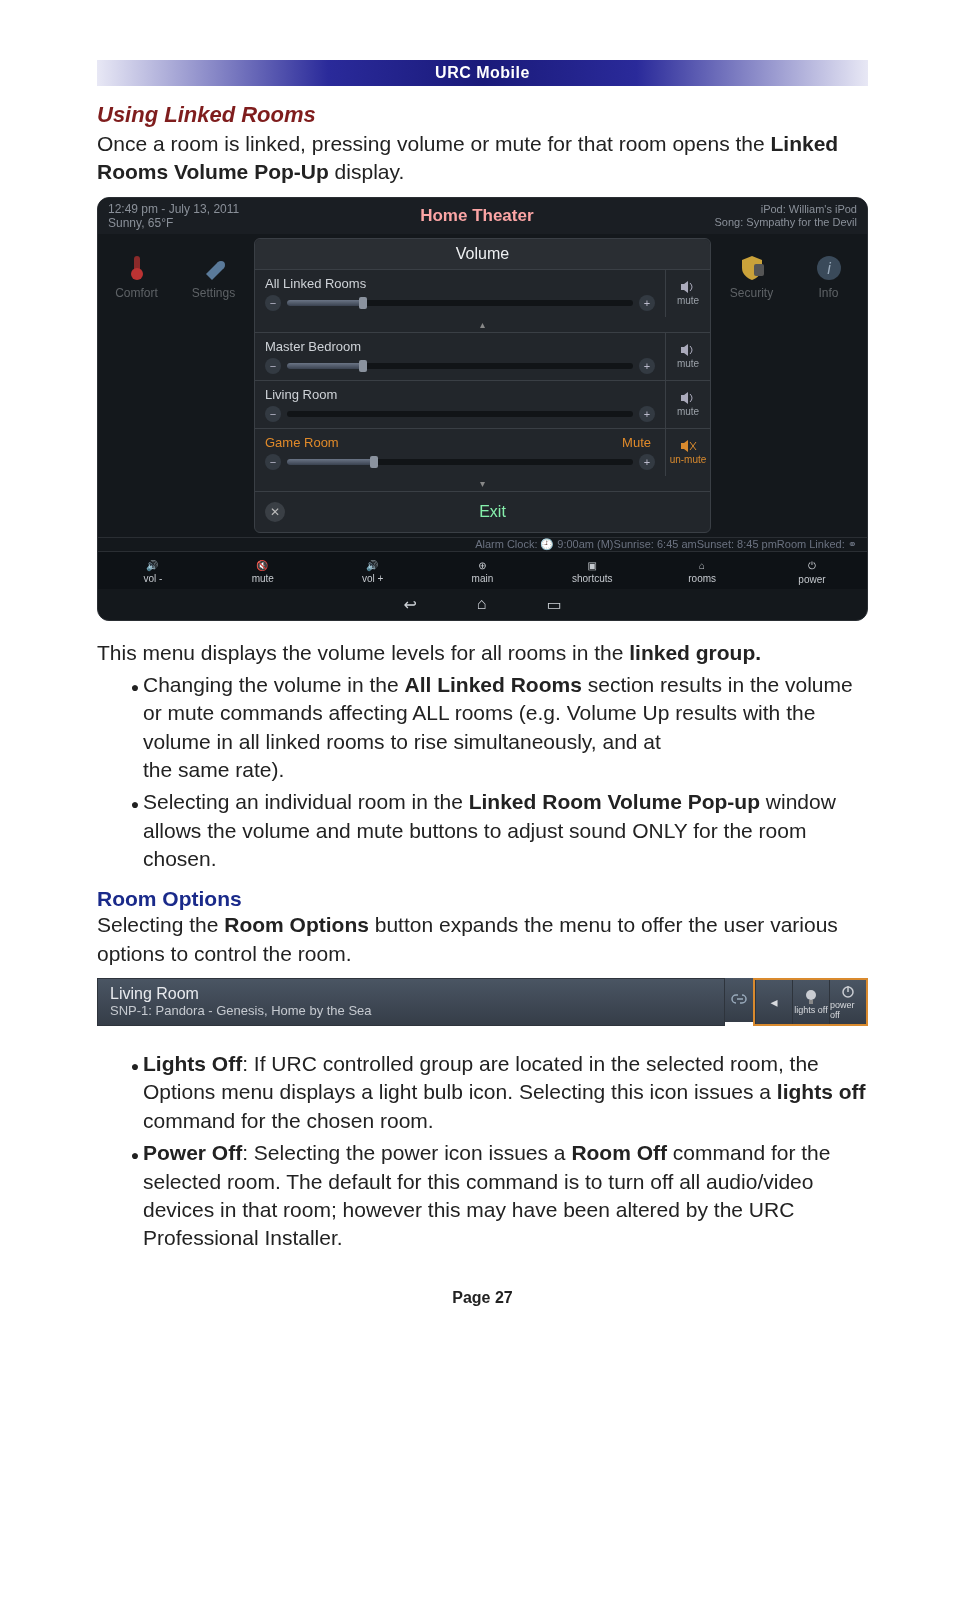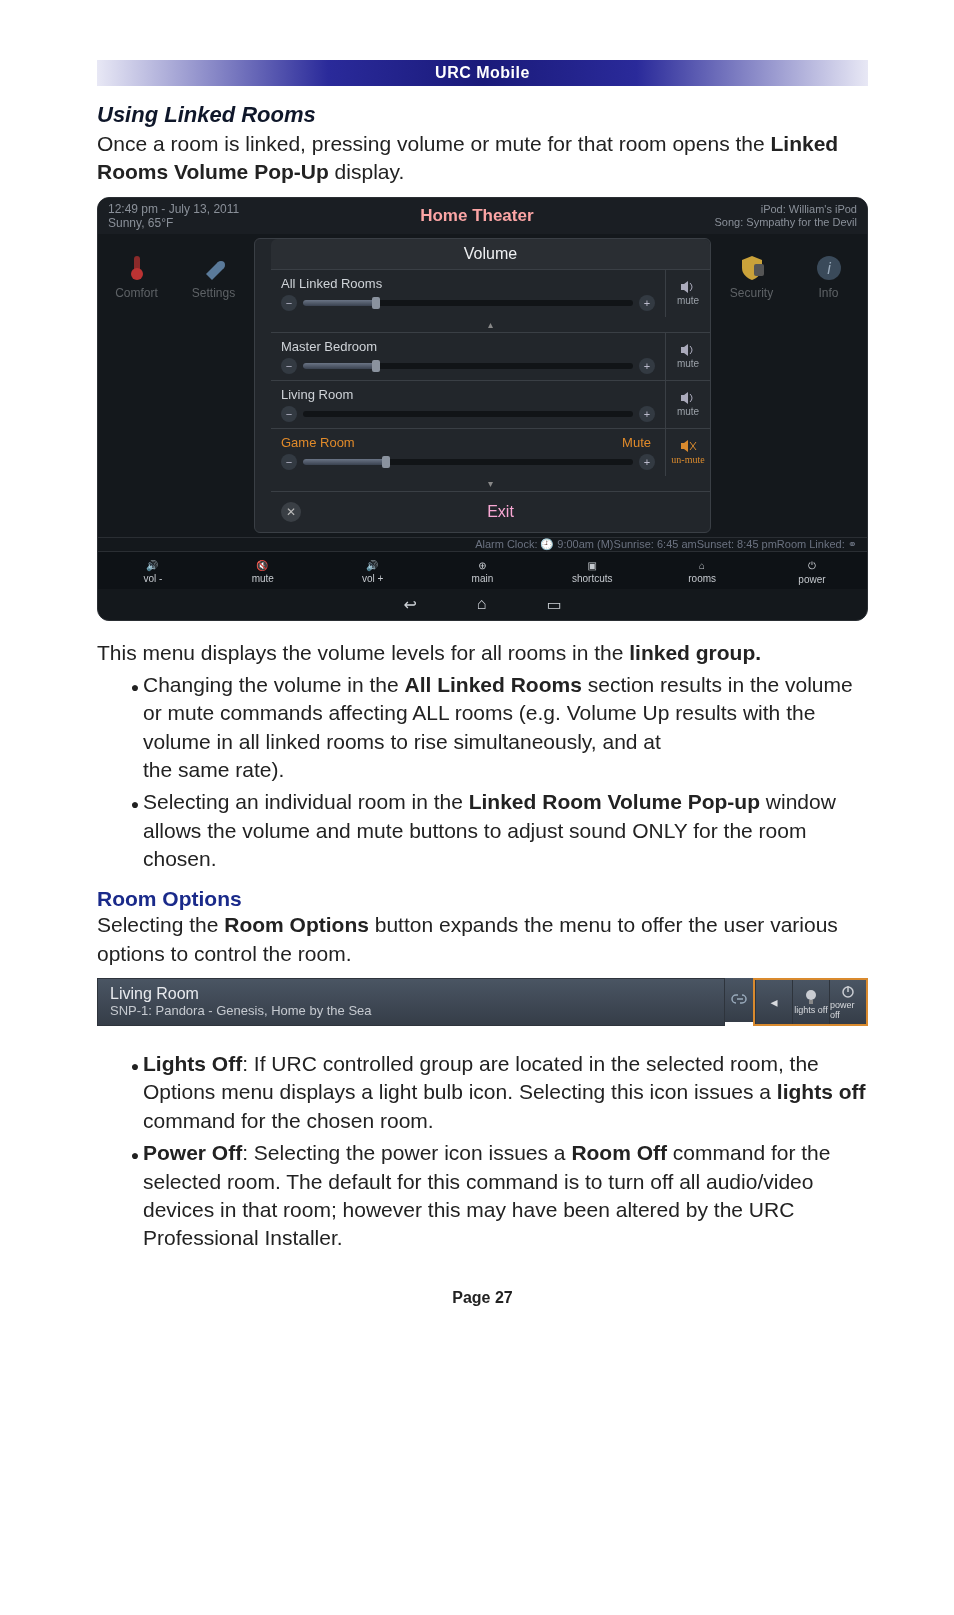--- a/index.html
+++ b/index.html
@@ -23,7 +23,7 @@
     font-weight: 600;
   }
   .section-title {
-    color: #0f172a;
+    color: #7f1d1d;
     font-style: italic;
     font-weight: 700;
     font-size: 22px;

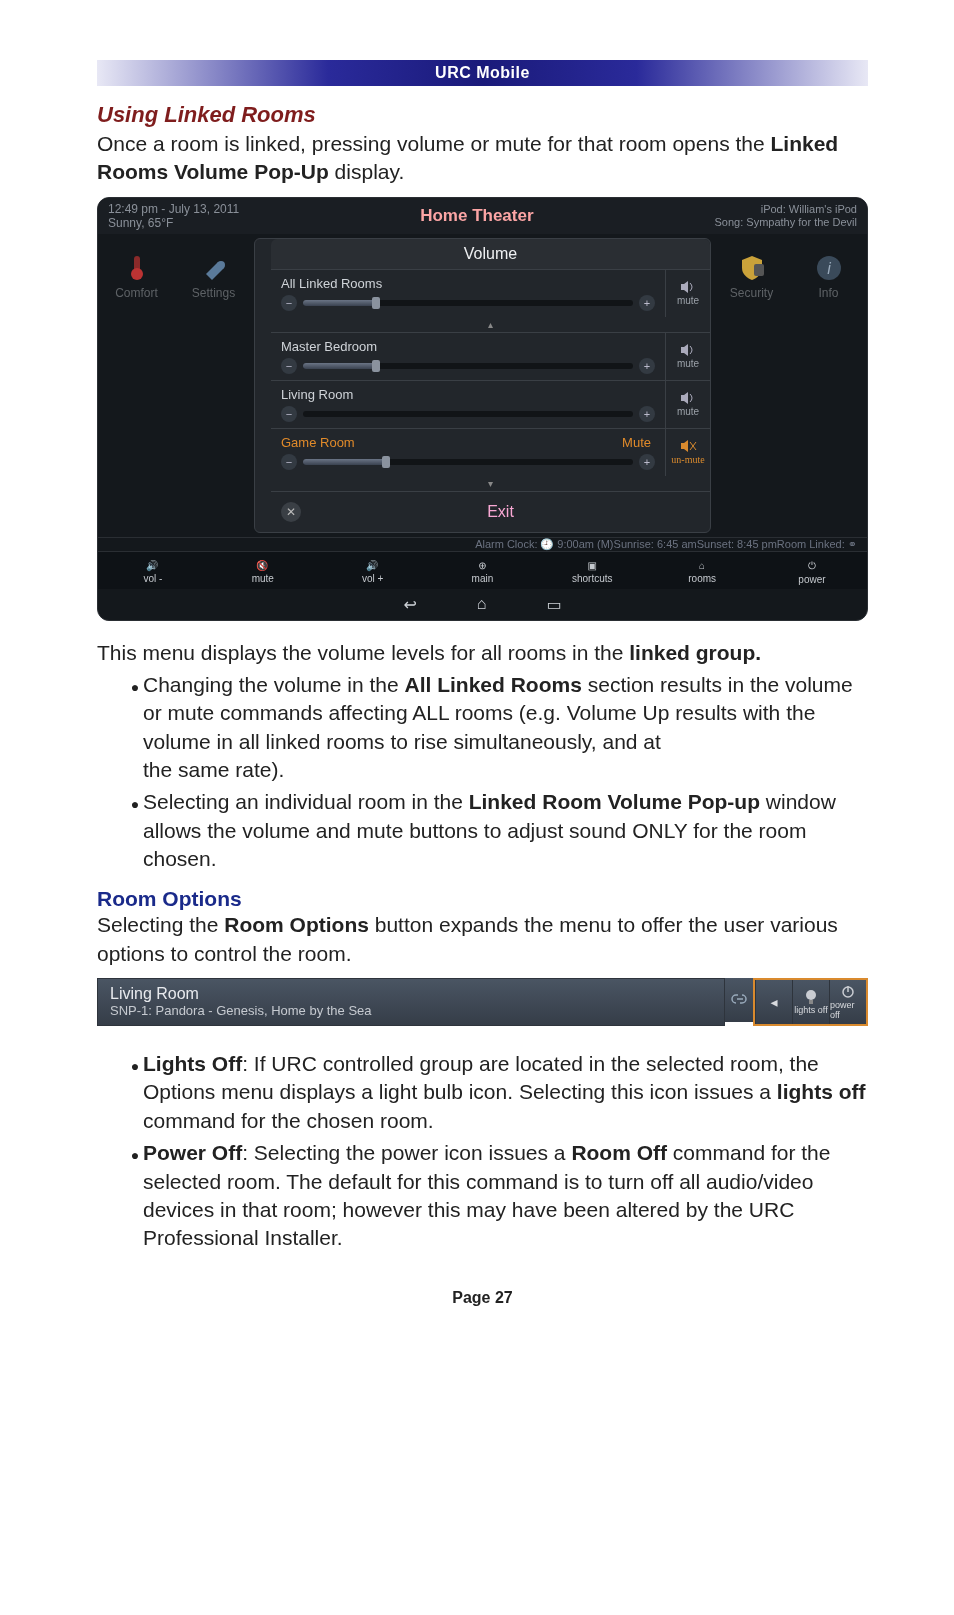--- a/index.html
+++ b/index.html
@@ -88,7 +88,6 @@
     border-radius: 6px;
     margin: 4px 2px;
     background: #22262b;
-    padding-left: 16px;
   }
   .vol-title { text-align: center; font-size: 16px; color: #eef0f2; padding: 6px 0; background:#2a2e33; border-radius:6px 6px 0 0;}
   .vol-row { display: flex; align-items: stretch; border-top: 1px solid #3a3f45; }

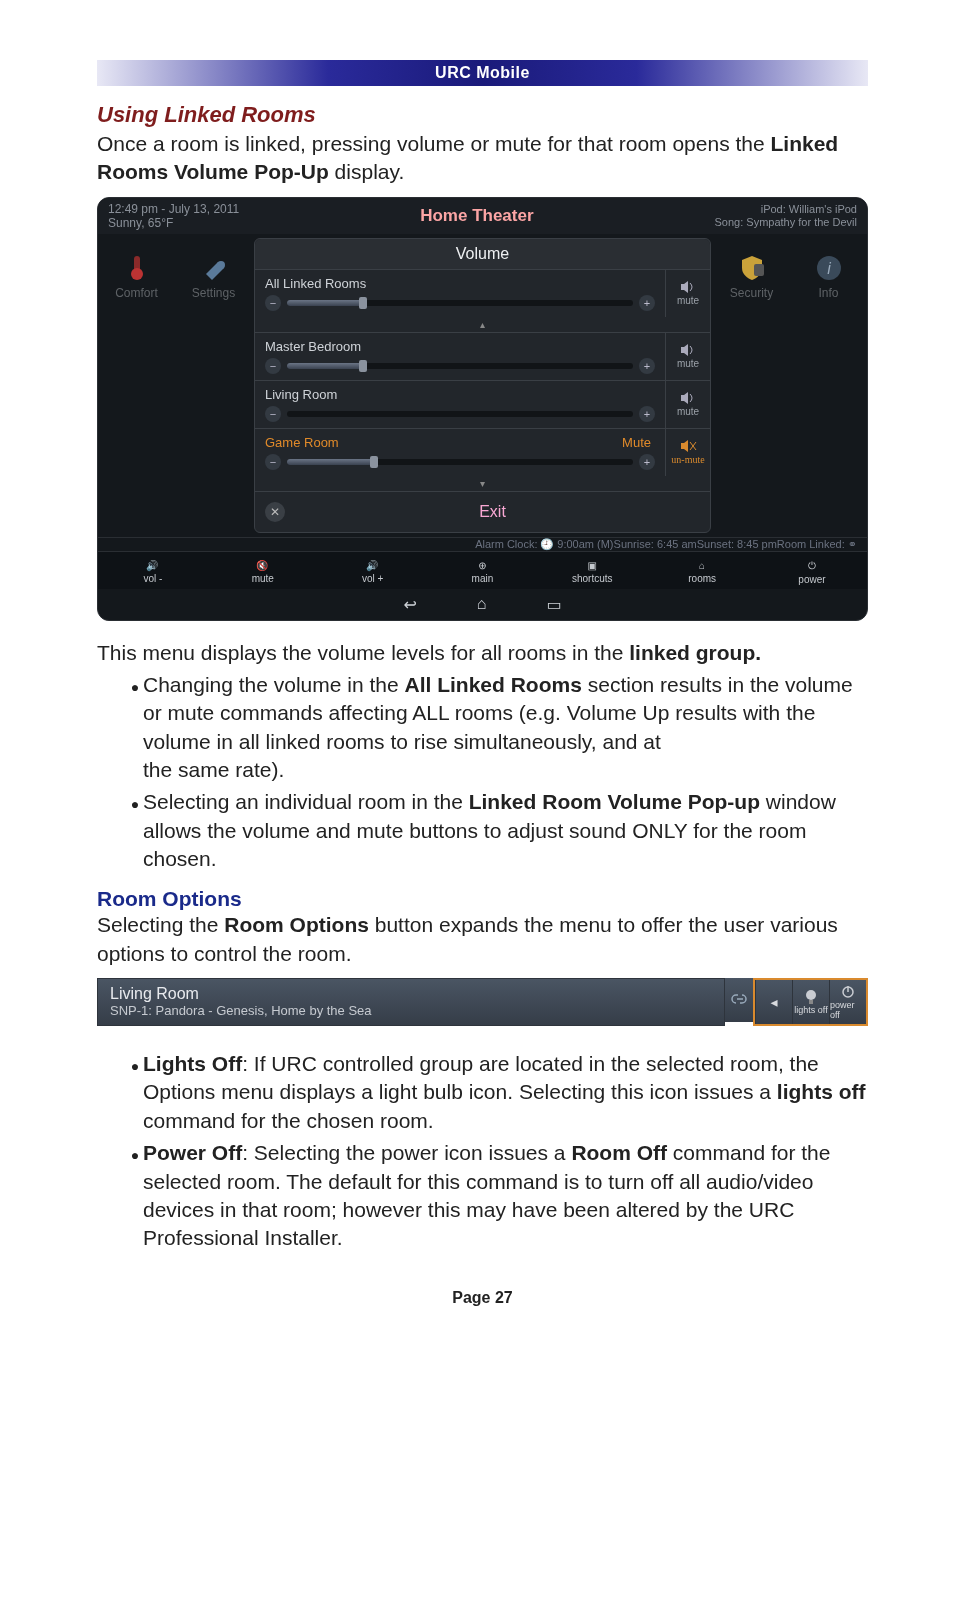--- a/index.html
+++ b/index.html
@@ -271,7 +271,7 @@
                 <div class="vol-btn-round">+</div>
               </div>
             </div>
-            <div class="vol-mute" style="color:#d98a2e;font-family:Liberation Serif, serif;">
+            <div class="vol-mute" style="color:#d98a2e;">
               <svg width="18" height="14">
                   <path d="M2 4h3l4-3v12l-4-3H2z" fill="#d98a2e"></path>
                   <line x1="11" y1="3" x2="17" y2="11" stroke="#d98a2e"></line>

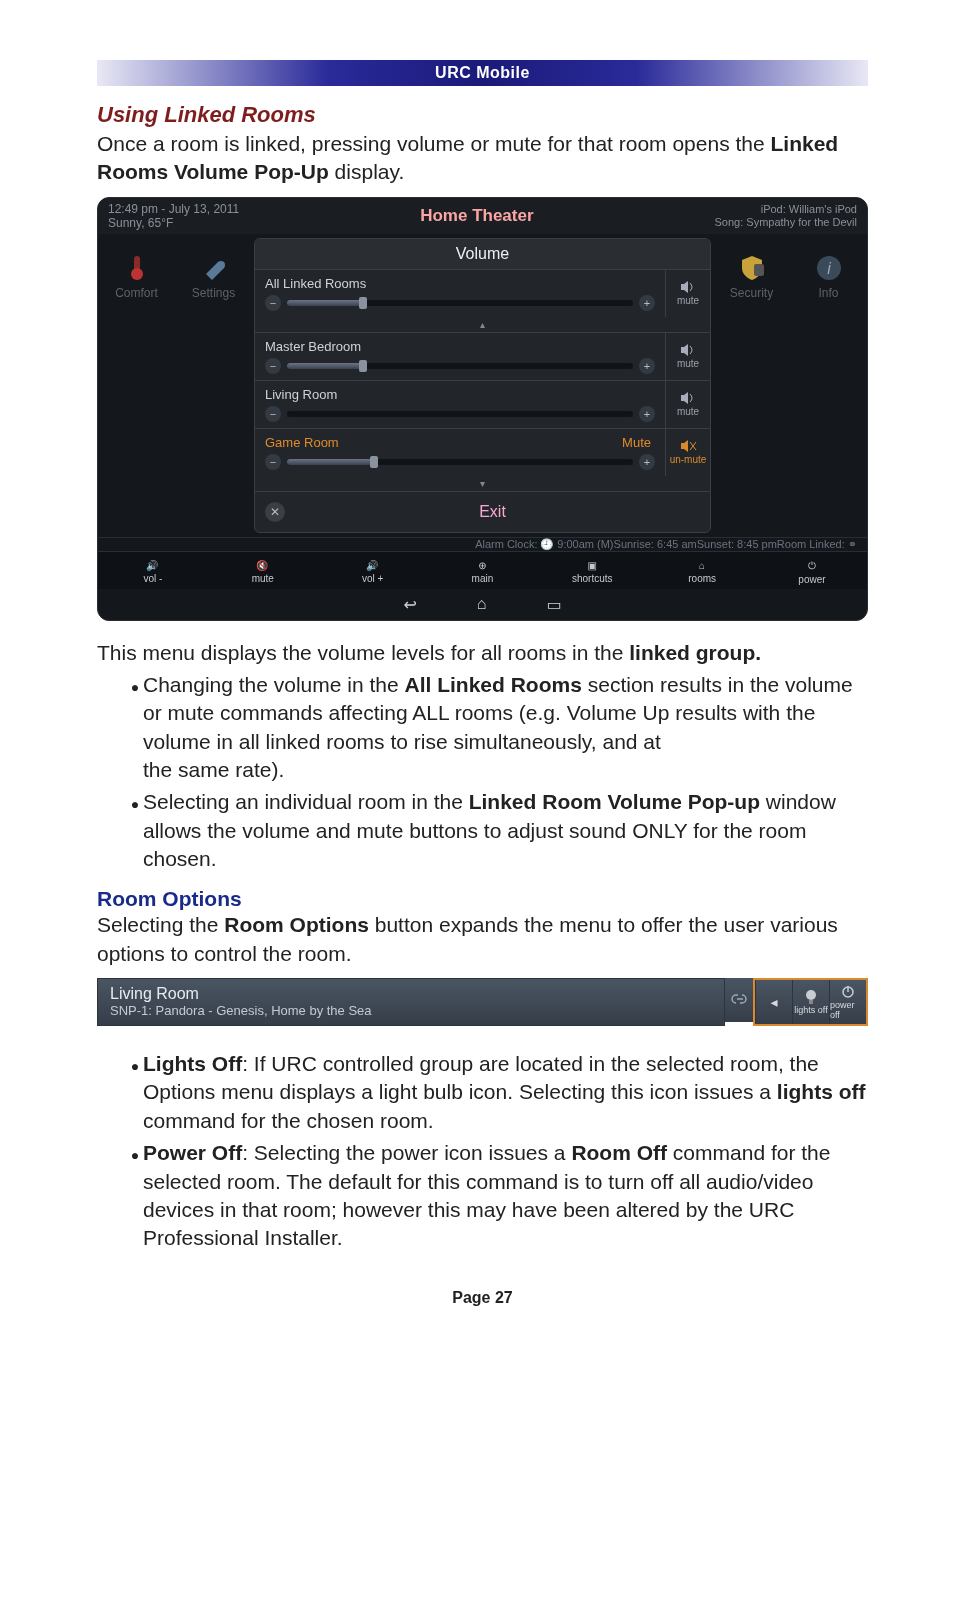--- a/index.html
+++ b/index.html
@@ -110,7 +110,7 @@
   .mute-word { font-size:13px; color:#e08a2a; text-align:right; padding-right:4px;}
   .exit-row { display:flex; align-items:center; padding:10px; border-top:1px solid #3a3f45;}
   .exit-x { width:20px;height:20px;border-radius:50%;background:#3a3f45;color:#bbb;text-align:center;line-height:20px;font-size:12px;}
-  .exit-label { flex:1; text-align:center; font-size:16px; color:#f9a8d4;}
+  .exit-label { flex:1; text-align:center; font-size:16px; color:#86efac;}
   .expander { text-align:center; color:#888; font-size:10px; padding:2px 0;}
   .app-status {
     display:flex; justify-content:flex-end; padding:0 10px;

